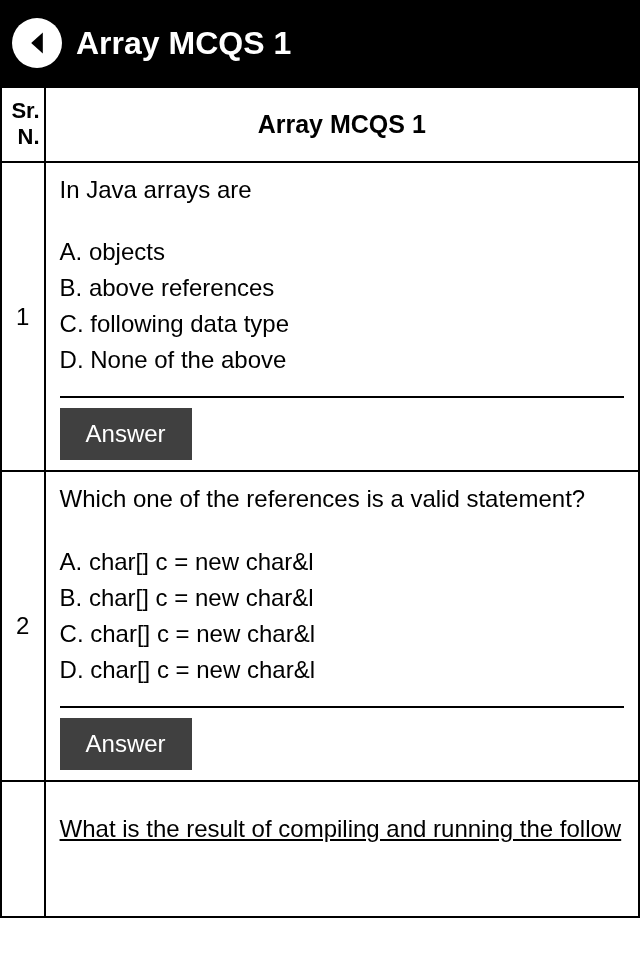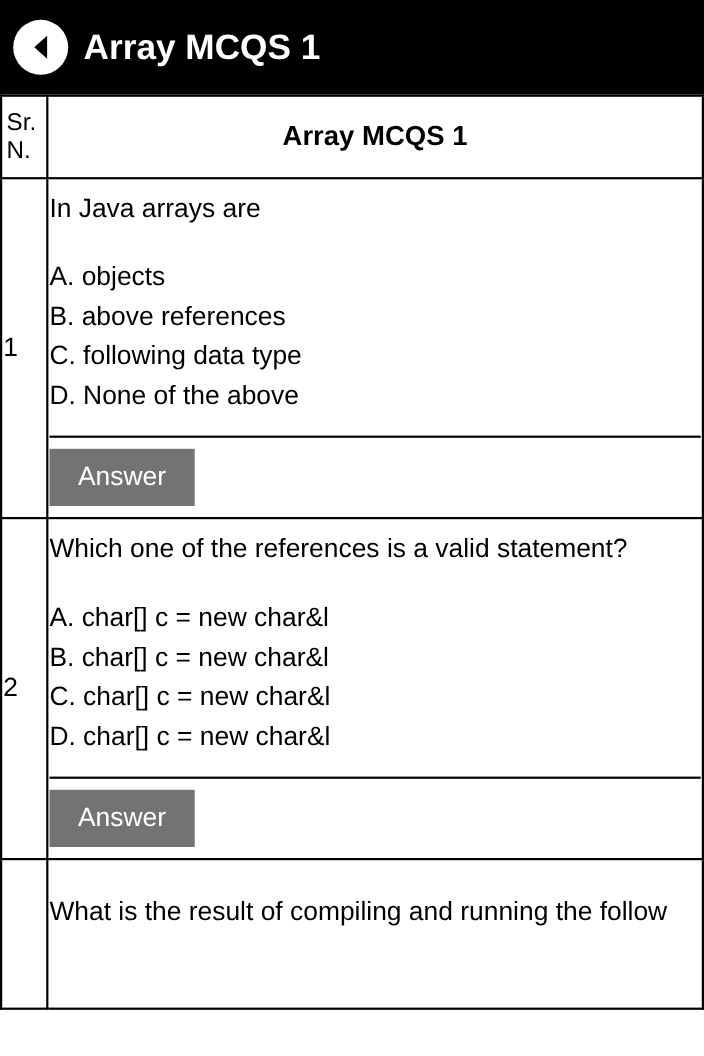--- a/index.html
+++ b/index.html
@@ -60,8 +60,9 @@
       width: 615px;
     }
     .table-header-row th {
-      font-weight: normal;
+      font-weight: bold;
       padding: 14px 8px;
+      text-align: right;
     }
     .table-header-row .col-sr {
       font-size: 22px;

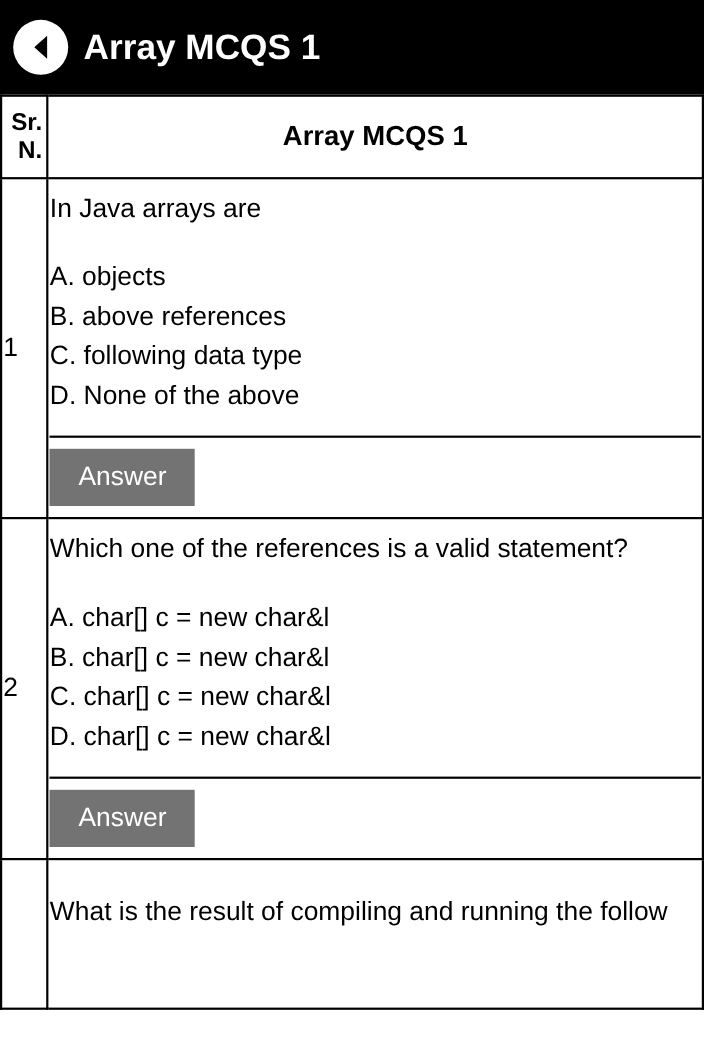--- a/index.html
+++ b/index.html
@@ -46,7 +46,7 @@
     }
     .content-table td, .content-table th {
       border: 2px solid #000;
-      padding: 10px 1px;
+      padding: 10px 14px;
       text-align: left;
       vertical-align: middle;
       font-size: 24px;

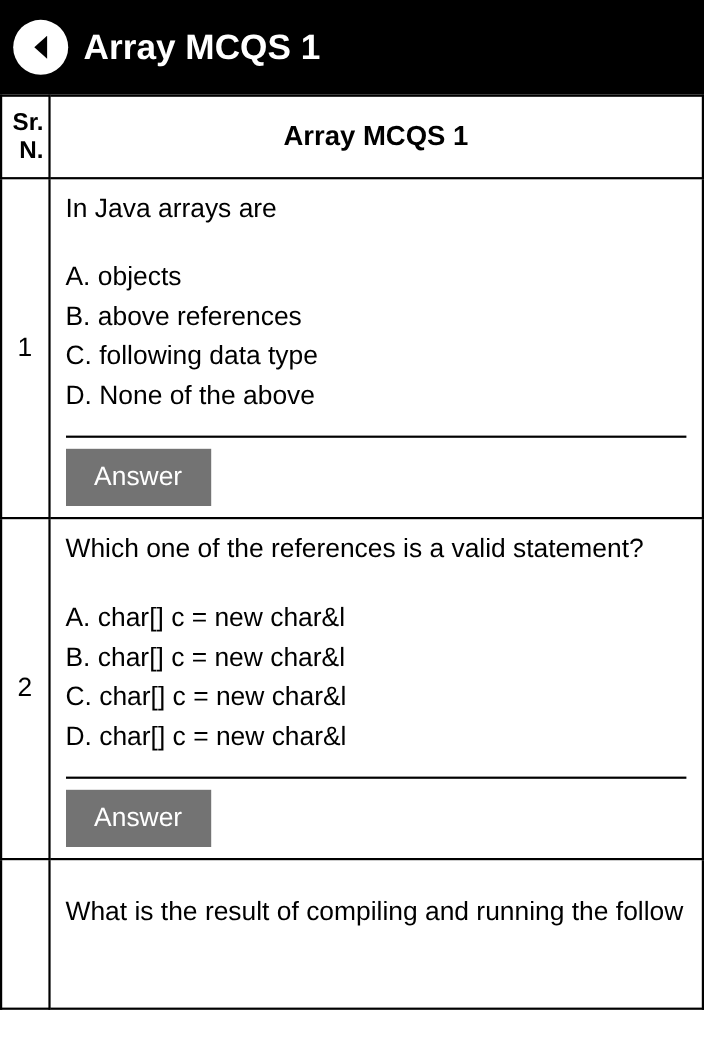--- a/index.html
+++ b/index.html
@@ -92,7 +92,7 @@
       margin: 18px 0 10px 0;
     }
     .answer-button {
-      background: #737373;
+      background: #404040;
       color: #fff;
       border: none;
       font-size: 24px;

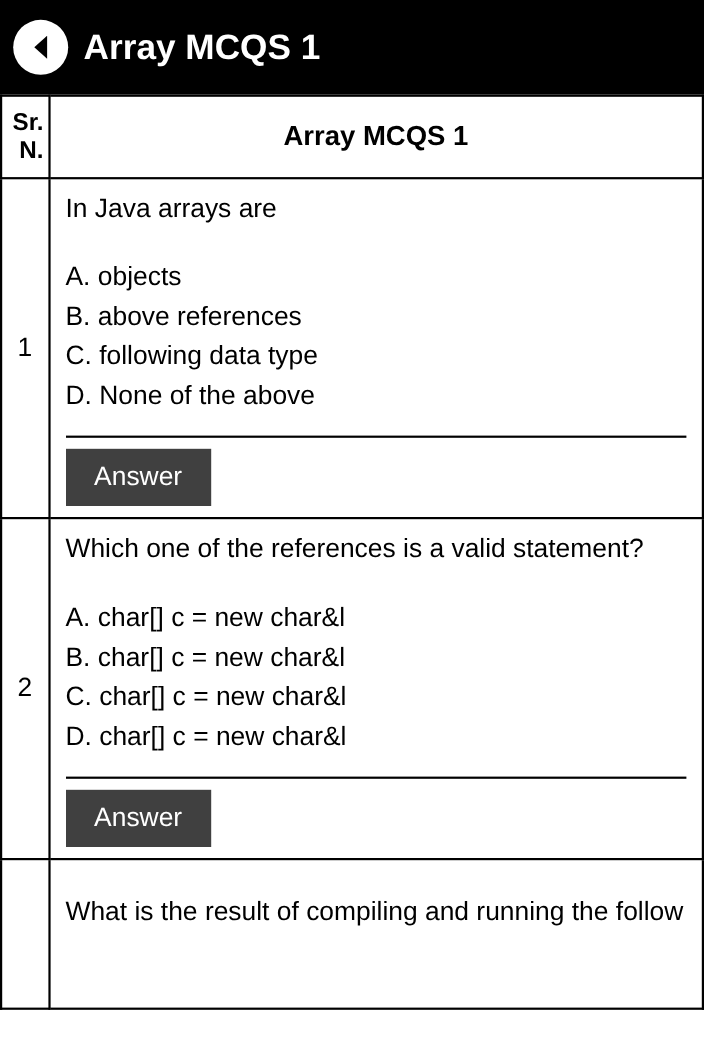--- a/index.html
+++ b/index.html
@@ -156,7 +156,7 @@
 
   <tr>
     <td class="col-sr sr-cell"></td>
-    <td class="col-content question-cell" style="padding-top:30px; white-space:nowrap; overflow:hidden;">
+    <td class="col-content question-cell" style="padding-top:30px; white-space:nowrap; overflow:hidden;text-decoration:underline;">
       <div class="question-text" style="margin-bottom:60px;">What is the result of compiling and running the follow</div>
     </td>
   </tr>

